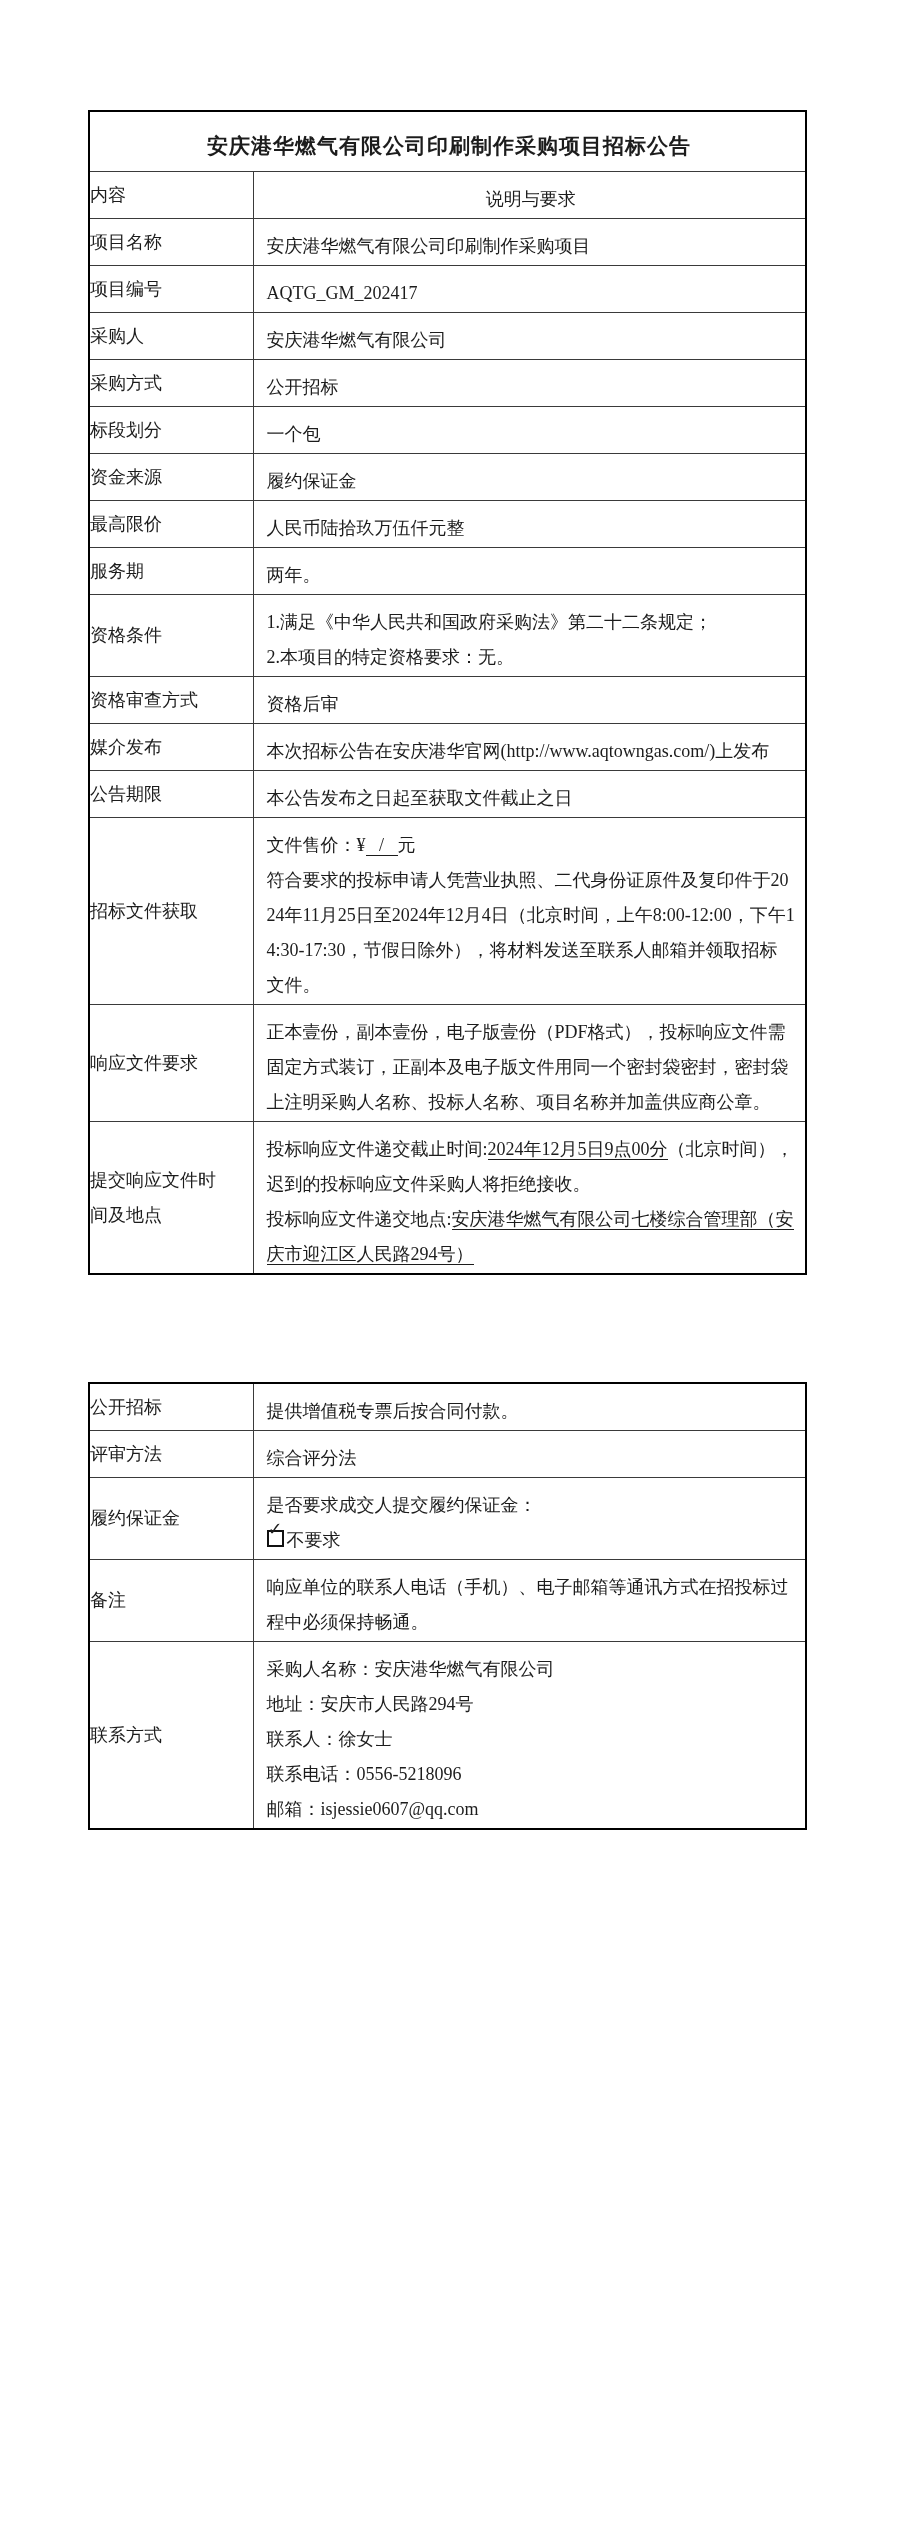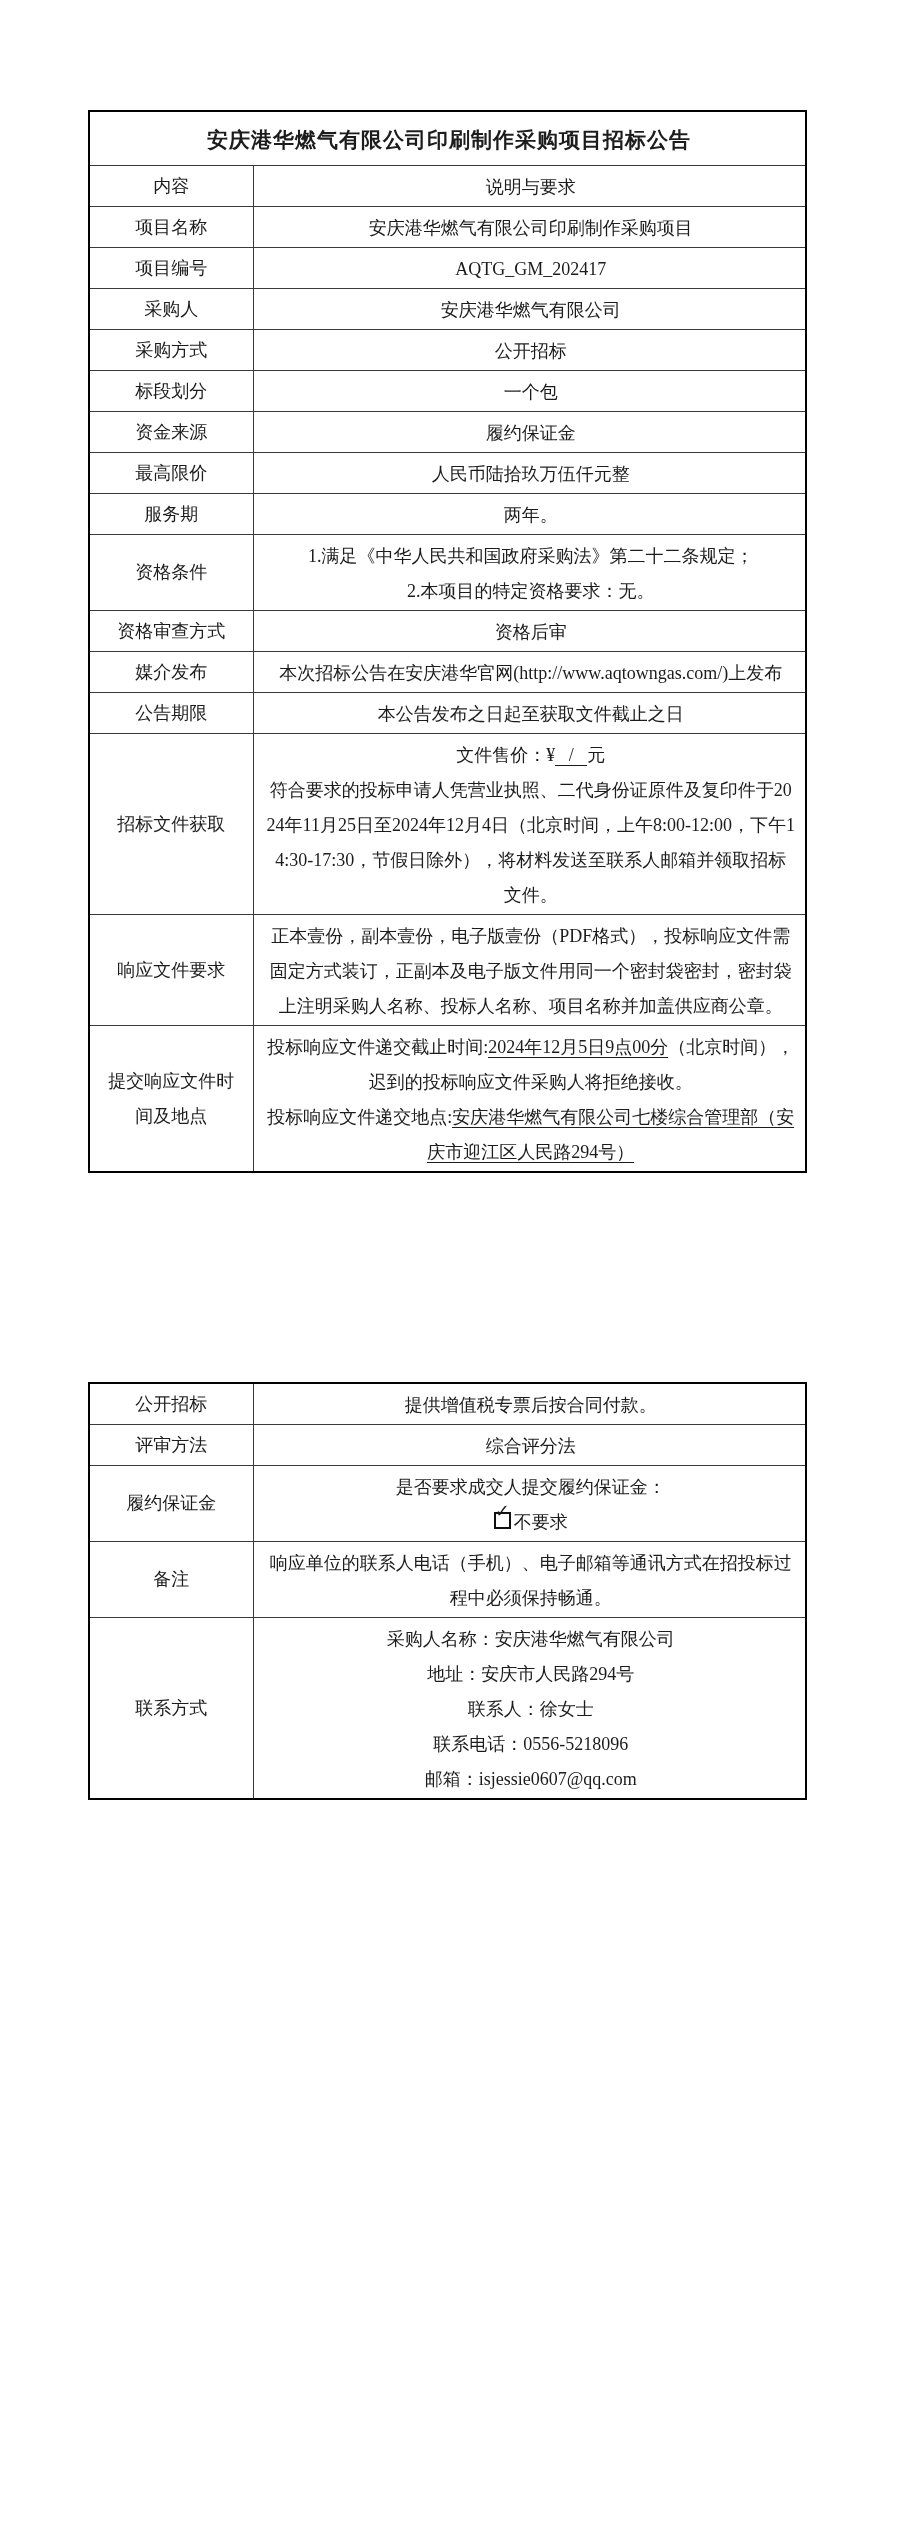--- a/index.html
+++ b/index.html
@@ -28,7 +28,7 @@
     font-size:18px;
     line-height:35px;
     vertical-align:middle;
-    padding:4px 10px 1px 13px;
+    padding:10px 10px 1px 13px;
     word-break:break-all;
   }
   td.c1{

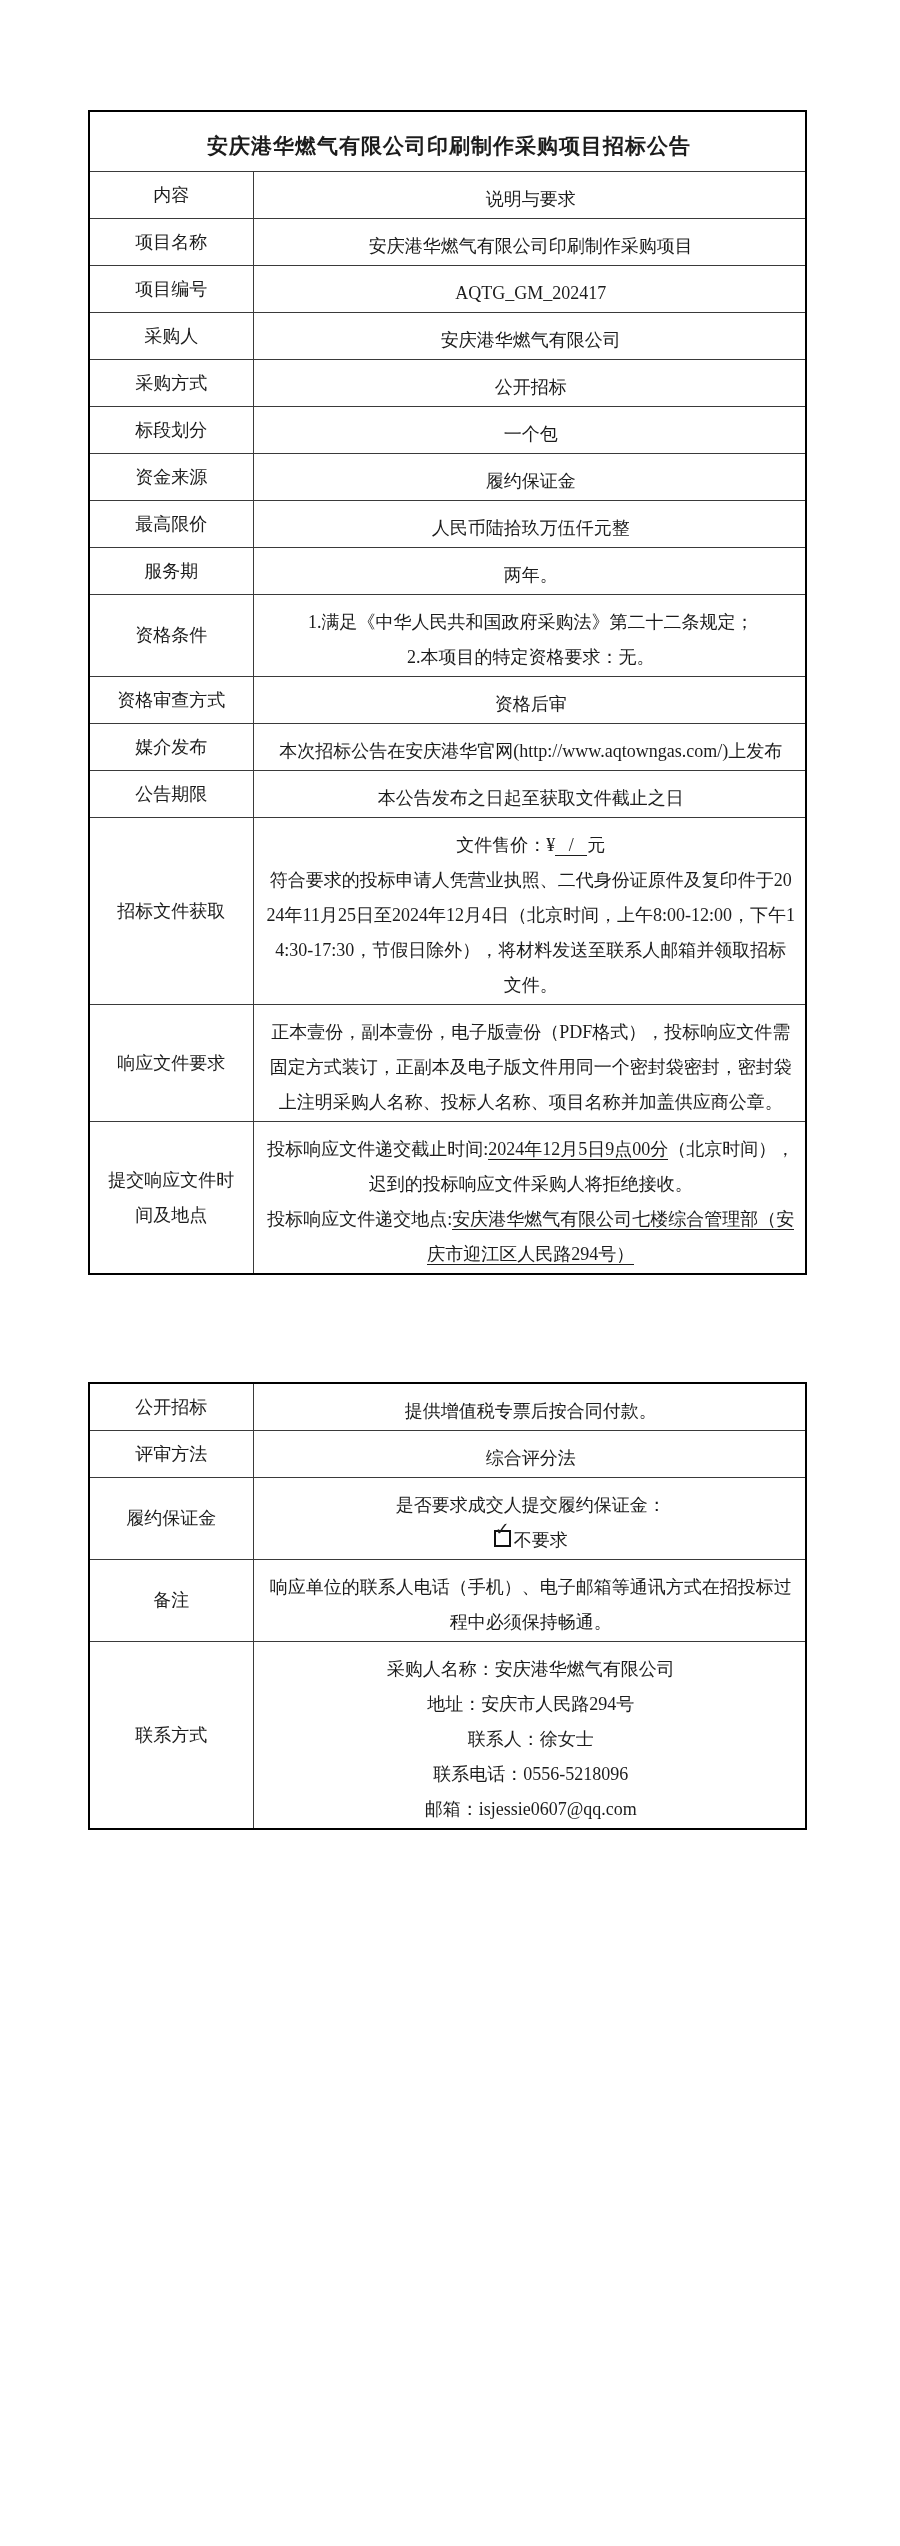--- a/index.html
+++ b/index.html
@@ -32,8 +32,7 @@
     word-break:break-all;
   }
   td.c1{
-    text-align:center;
-    padding:1px 17px;
+    padding:1px 0;
     white-space:pre-line;
   }
   td.c2{text-align:center;}

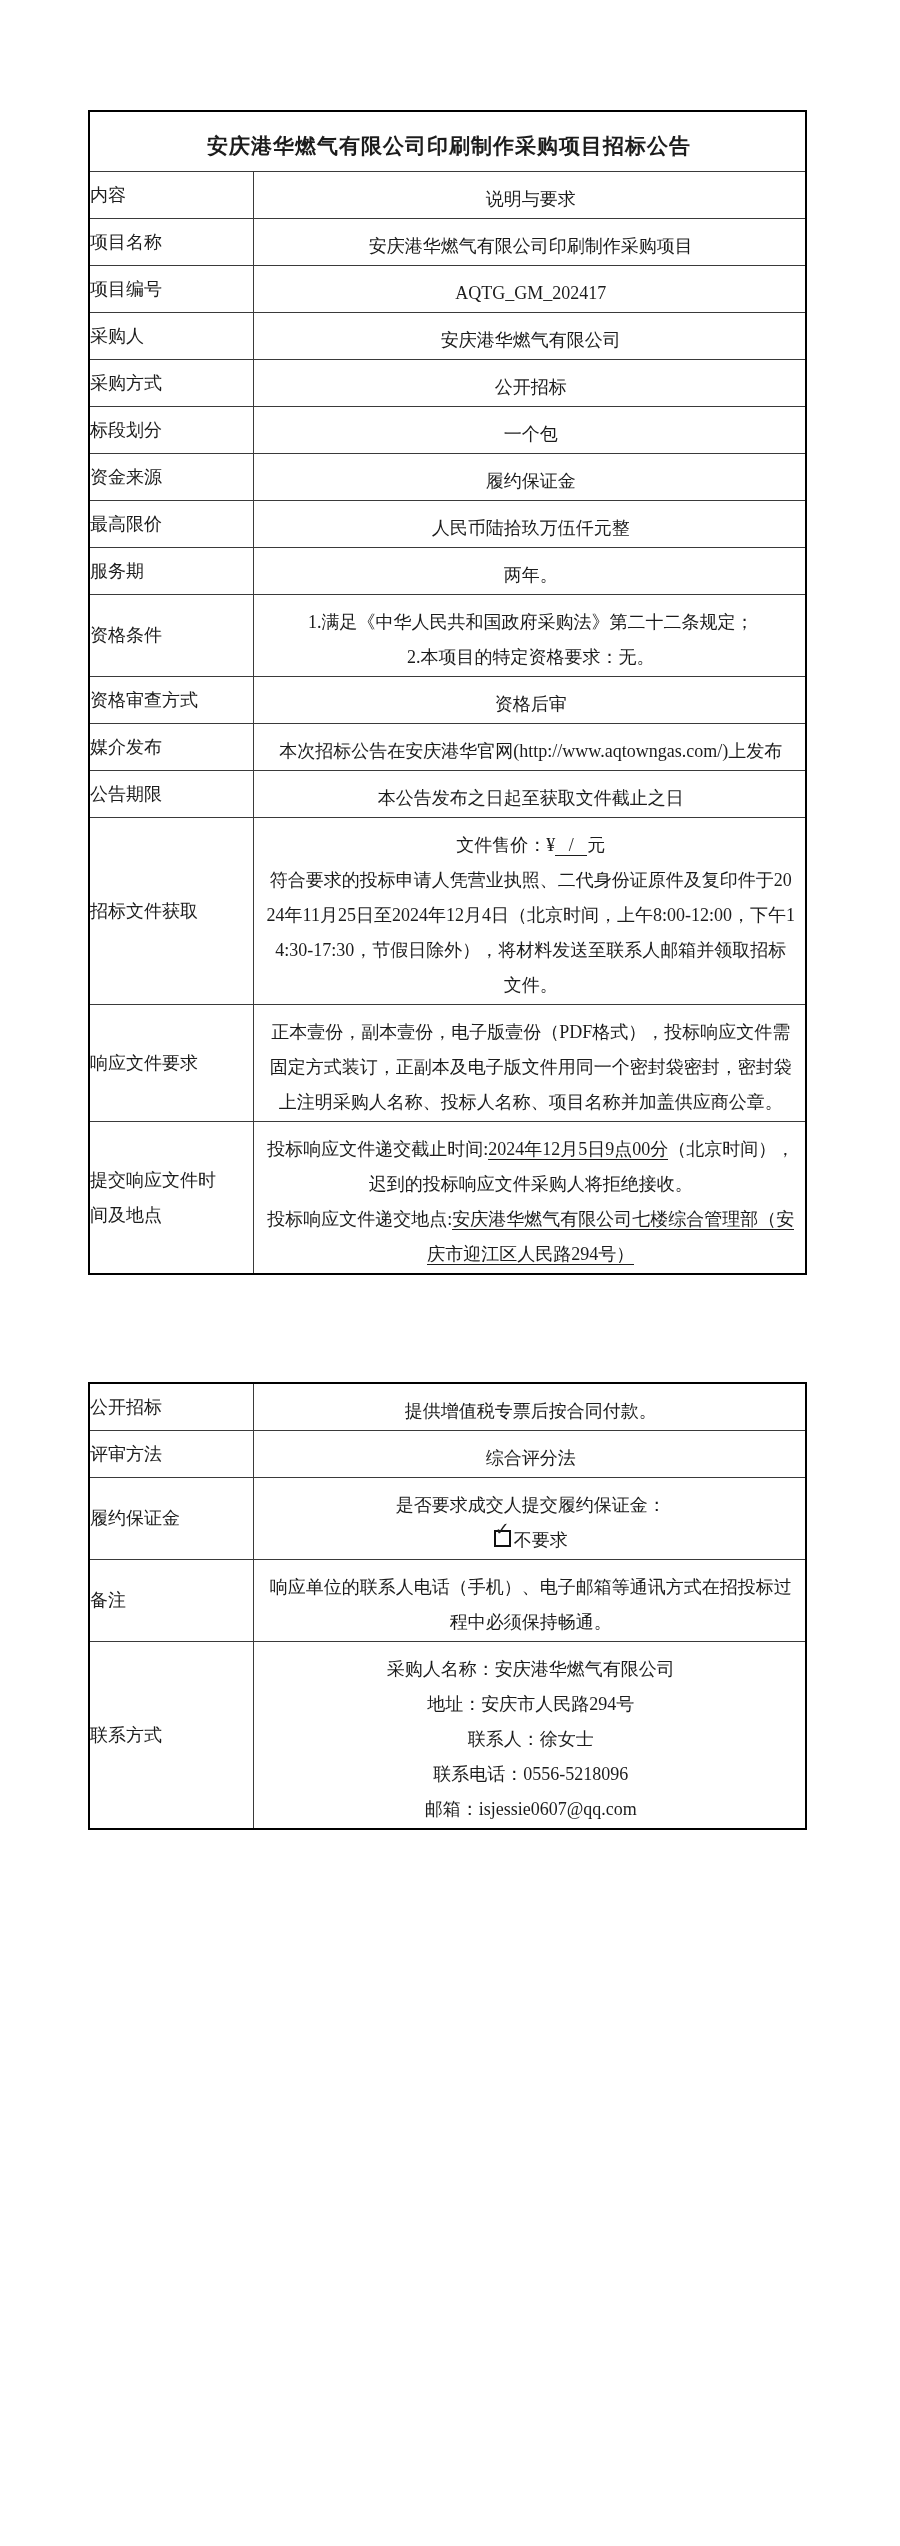--- a/index.html
+++ b/index.html
@@ -35,7 +35,7 @@
     padding:1px 0;
     white-space:pre-line;
   }
-  td.c2{text-align:center;}
+  td.c2{text-align:left;}
   td.center{text-align:center;margin-left:24px;}
   .title-cell{
     text-align:center;

